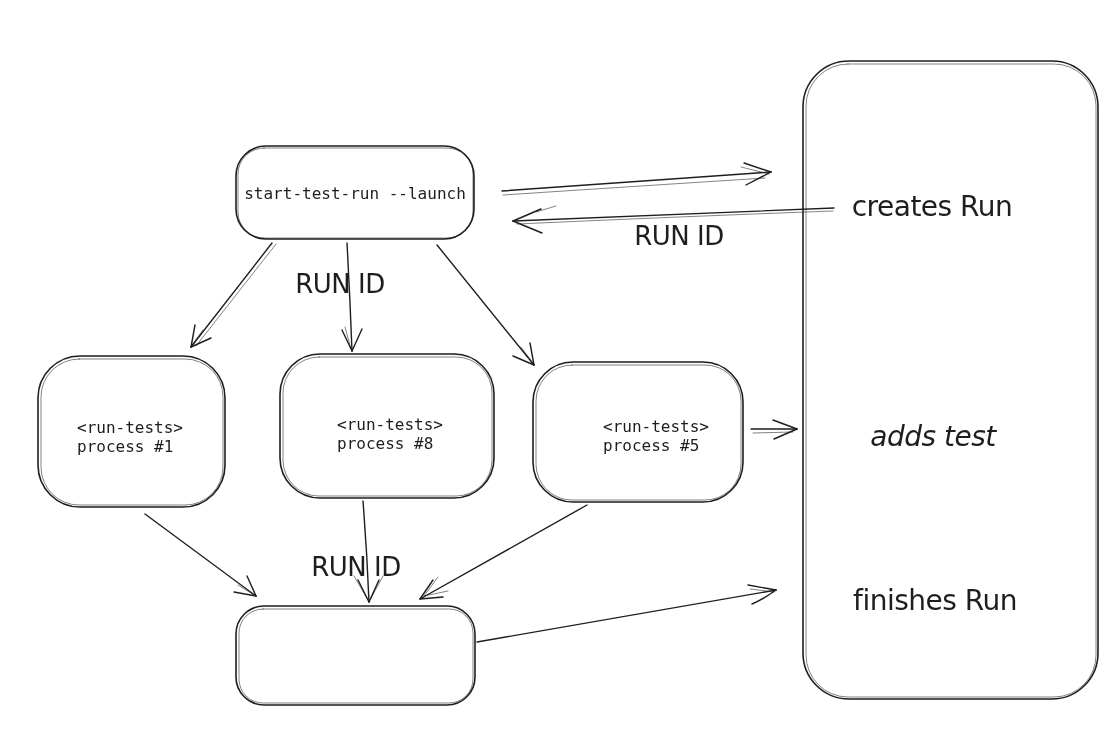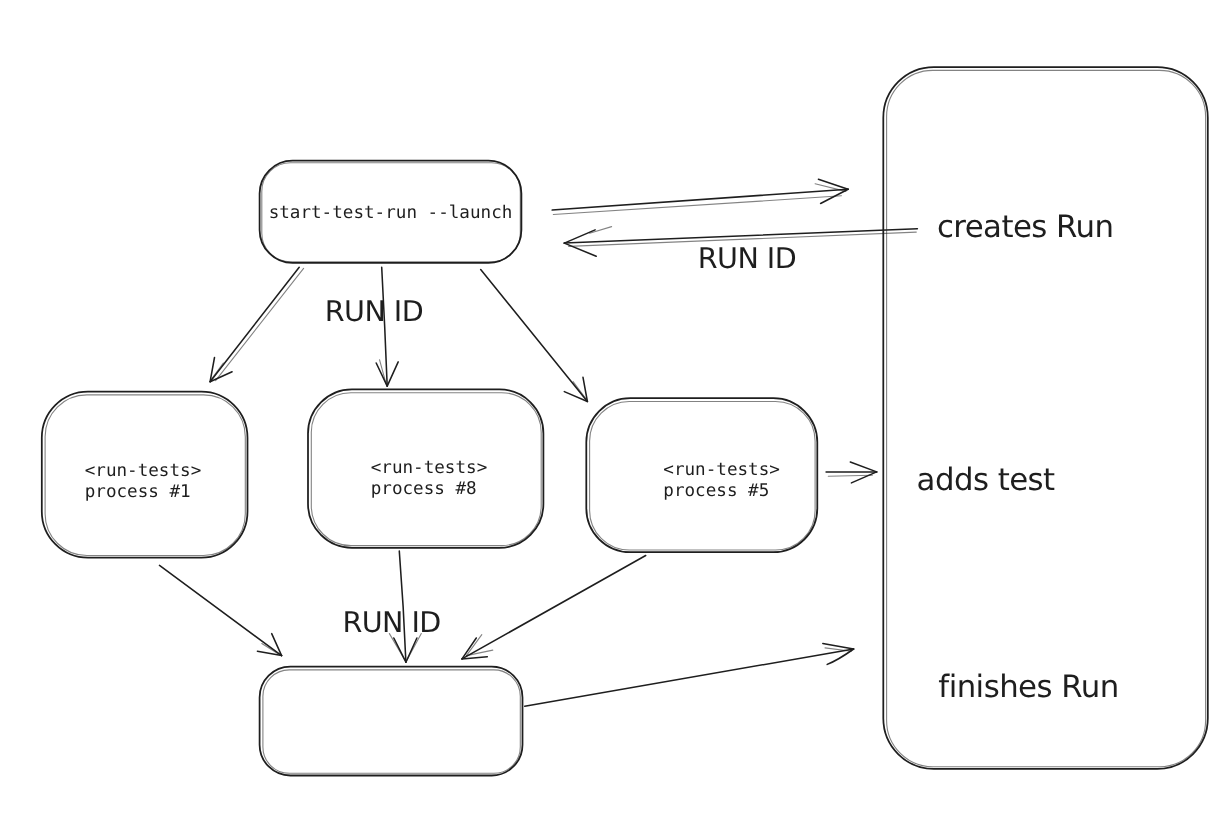--- a/index.html
+++ b/index.html
@@ -179,7 +179,7 @@
 
   <div class="txt hand" style="left:932px;top:206px;">creates Run</div>
 
-  <div class="txt hand" style="left:896px;top:436px;">
+  <div class="txt hand" style="left:933px;top:436px;font-style:italic;">
     <div>adds test</div>
   </div>
 

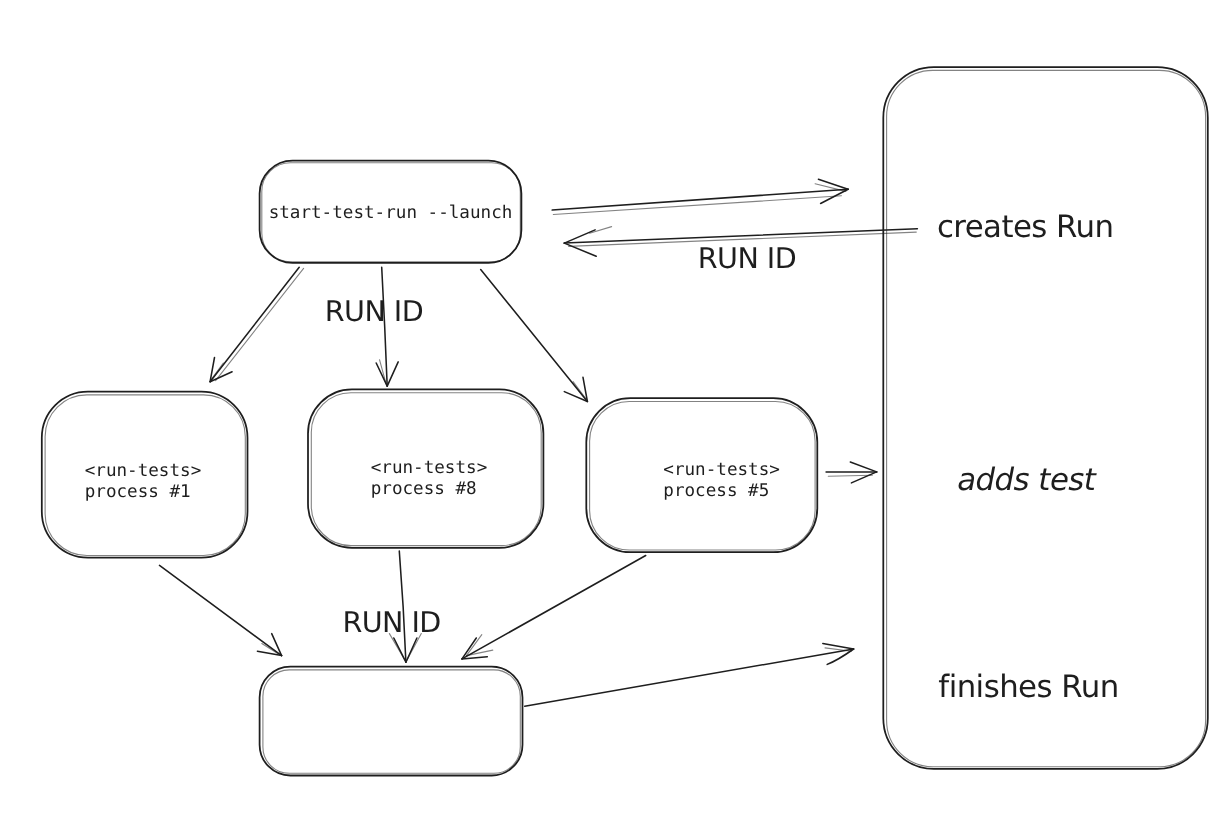--- a/index.html
+++ b/index.html
@@ -183,7 +183,7 @@
     <div>adds test</div>
   </div>
 
-  <div class="txt hand" style="left:935px;top:624px;">finishes Run</div>
+  <div class="txt hand" style="left:935px;top:600px;">finishes Run</div>
 
   <div class="txt hand small" style="left:679px;top:236px;">RUN ID</div>
 

